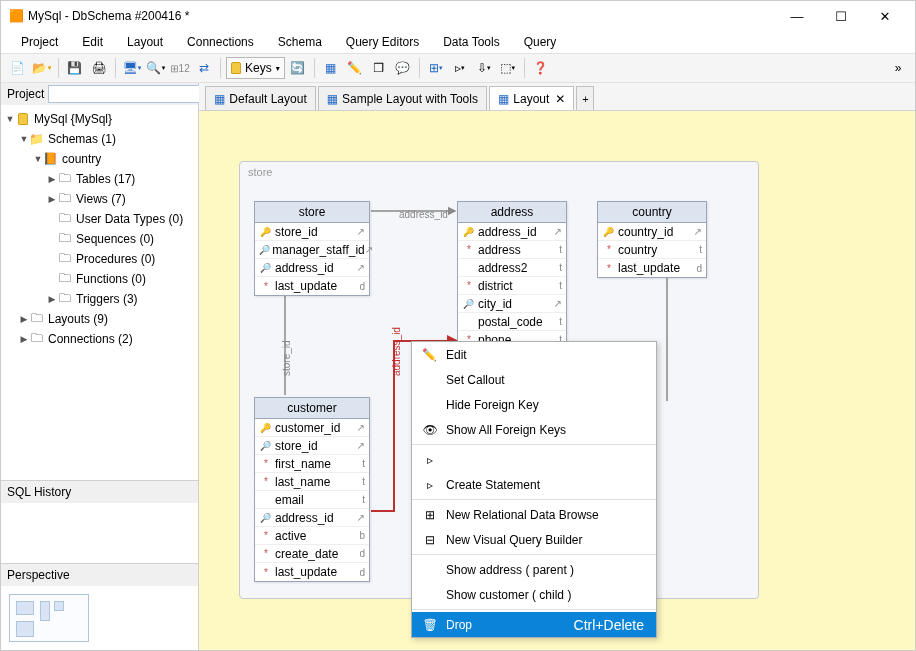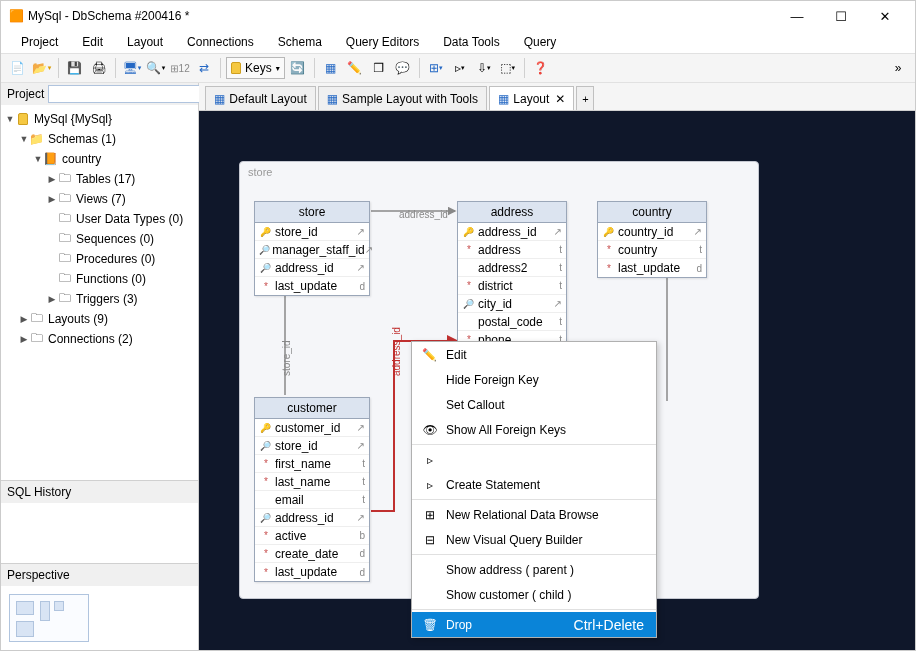--- a/index.html
+++ b/index.html
@@ -27,7 +27,7 @@
 .tabbar { height: 28px; background: #f5f5f5; border-bottom: 1px solid #d0d0d0; display: flex; align-items: flex-end; padding: 0 6px; gap: 2px; }
 .tab { height: 24px; border: 1px solid #c0c0c0; border-bottom: none; background: #f0f0f0; display: flex; align-items: center; padding: 0 8px; gap: 4px; cursor: pointer; font-size: 11px; }
 .tab.active { background: #fff; }
-.canvas { flex: 1; background: #0f172a; position: relative; overflow: hidden; }
+.canvas { flex: 1; background: #fef9c3; position: relative; overflow: hidden; }
 .group-box { position: absolute; border: 1px solid #c5c8d1; background: #f5f6f9; border-radius: 4px; }
 .group-title { color: #999; font-size: 11px; padding: 4px 8px; }
 .table-box { position: absolute; background: #fff; border: 1px solid #9aa6b8; box-shadow: 1px 1px 2px rgba(0,0,0,0.1); }

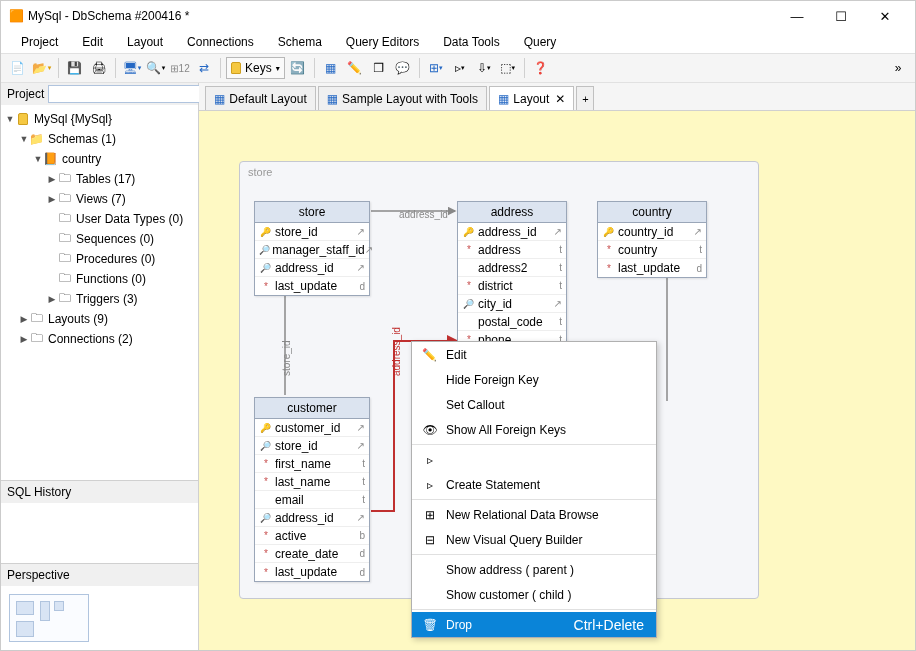--- a/index.html
+++ b/index.html
@@ -431,11 +431,11 @@
             </div>
             <div class="ctx-item">
               <span class="ctx-icon"></span>
+              <span class="ctx-label">Set Callout</span>
+            </div>
+            <div class="ctx-item">
+              <span class="ctx-icon"></span>
               <span class="ctx-label">Hide Foreign Key</span>
-            </div>
-            <div class="ctx-item">
-              <span class="ctx-icon"></span>
-              <span class="ctx-label">Set Callout</span>
             </div>
             <div class="ctx-item">
               <span class="ctx-icon">👁</span>

